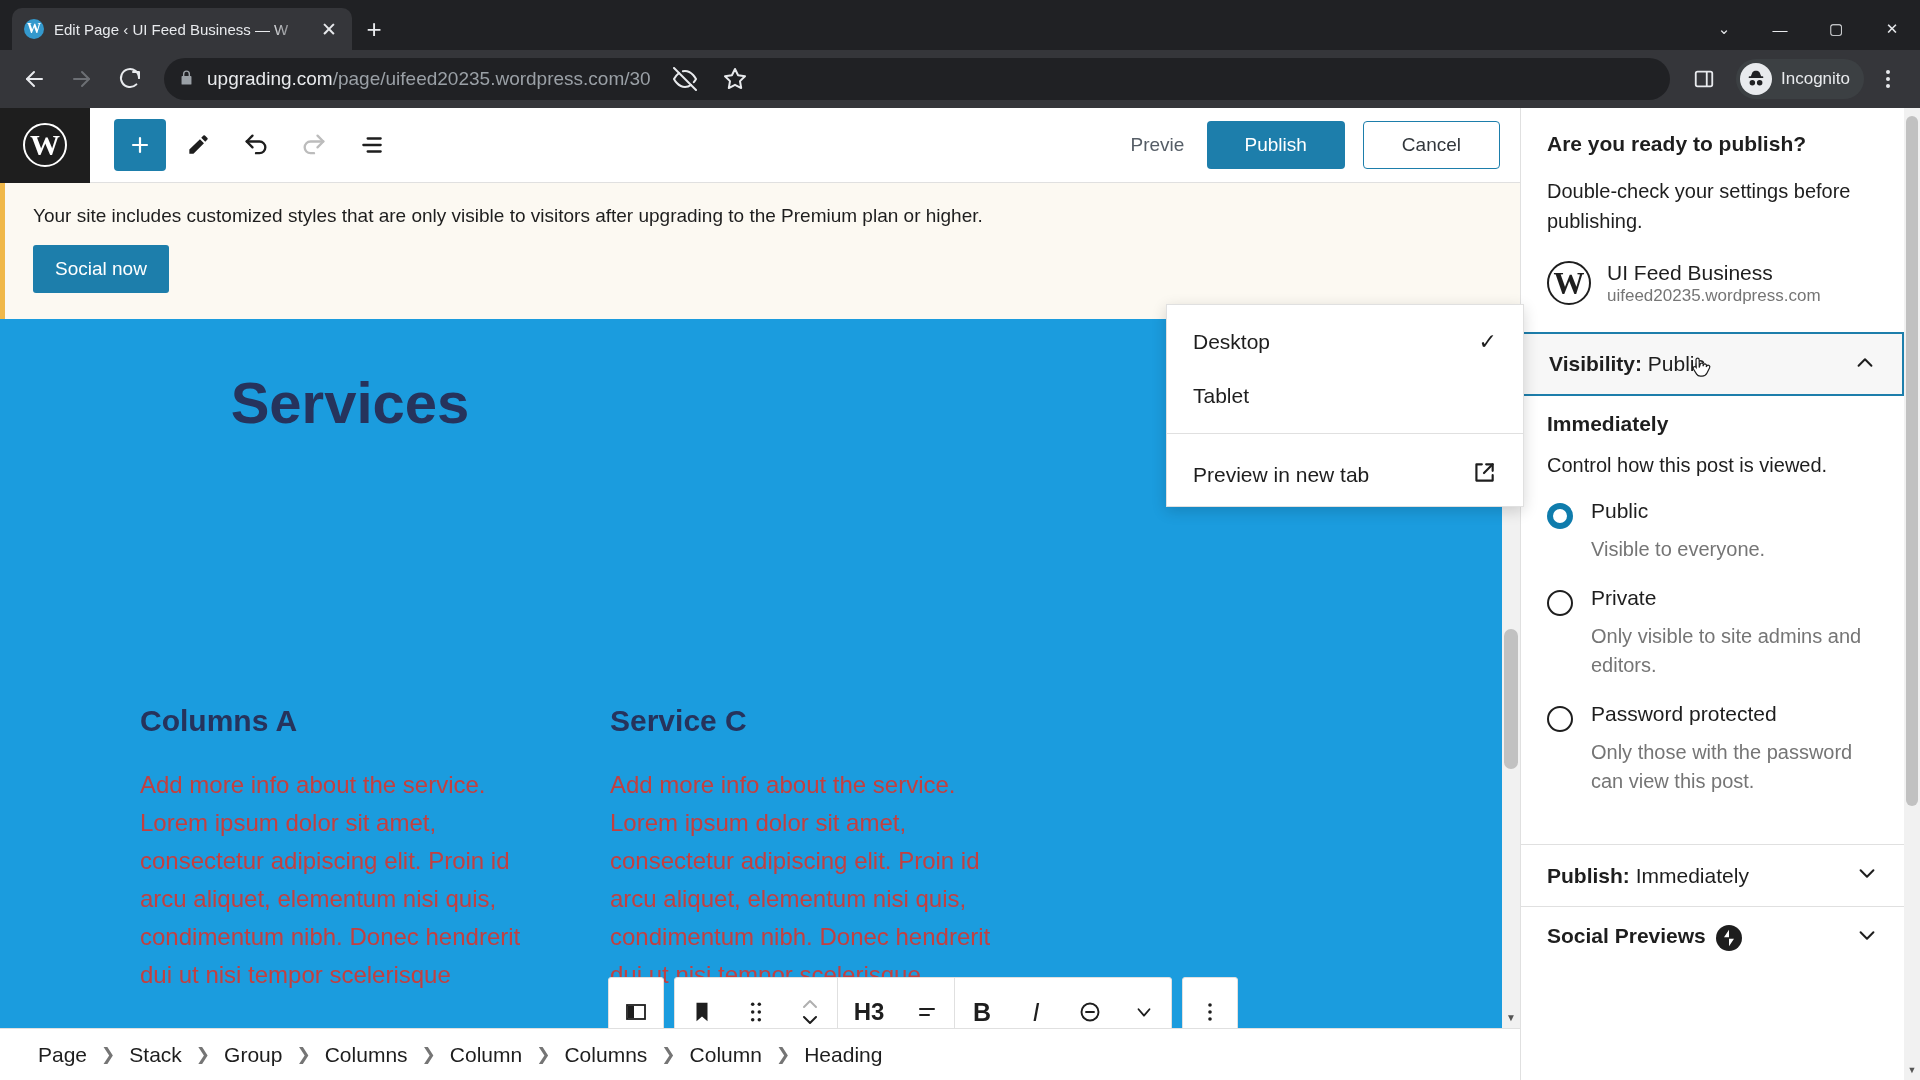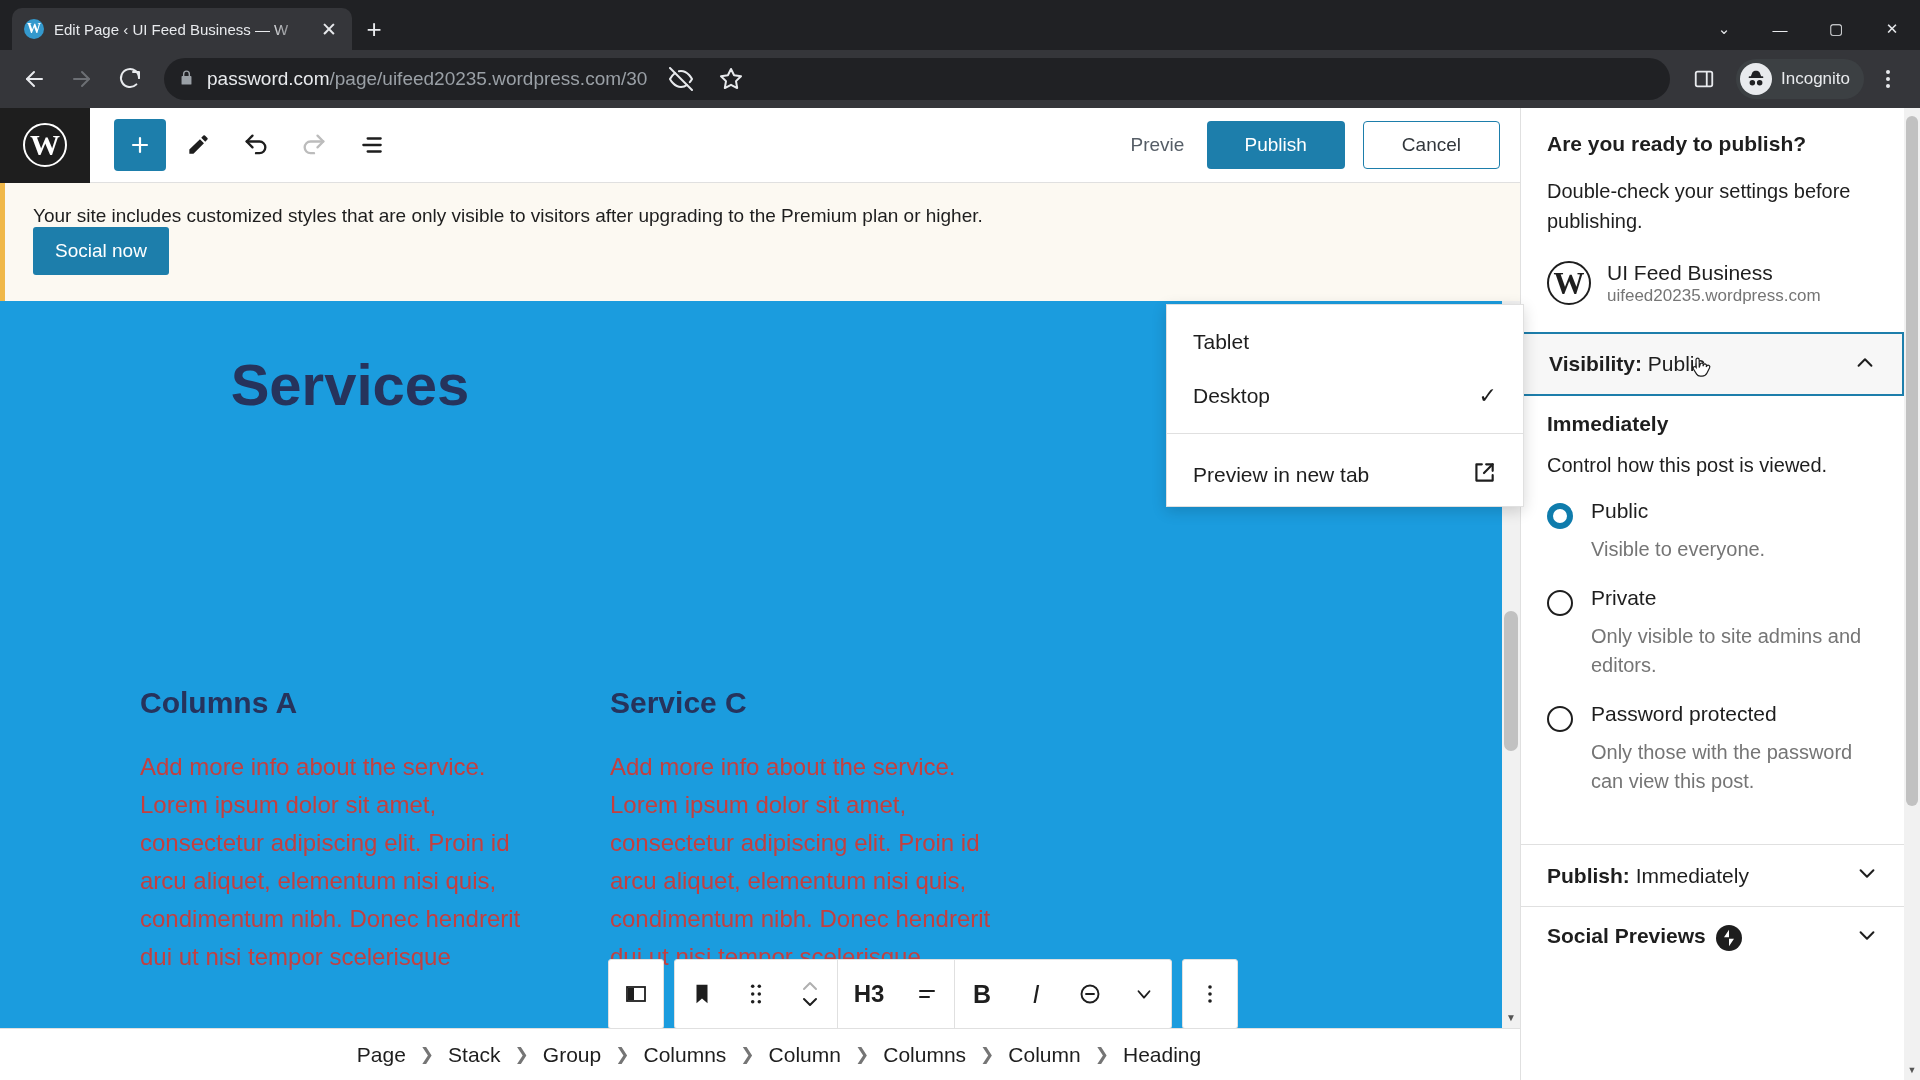--- a/index.html
+++ b/index.html
@@ -331,7 +331,7 @@
             <path d="M12 2a5 5 0 0 0-5 5v3H6a1 1 0 0 0-1 1v10a1 1 0 0 0 1 1h12a1 1 0 0 0 1-1V11a1 1 0 0 0-1-1h-1V7a5 5 0 0 0-5-5zm-3 5a3 3 0 1 1 6 0v3H9V7z"></path>
           </svg>
       </span>
-      <span class="url"><b>password.com</b><span>/page/uifeed20235.wordpress.com/30</span></span>
+      <span class="url"><b>upgrading.com</b><span>/page/uifeed20235.wordpress.com/30</span></span>
       <span class="omni-right">
         <span class="navbtn">
           <svg width="24" height="24" viewBox="0 0 24 24" fill="none" stroke="currentColor" stroke-width="2" stroke-linecap="round">

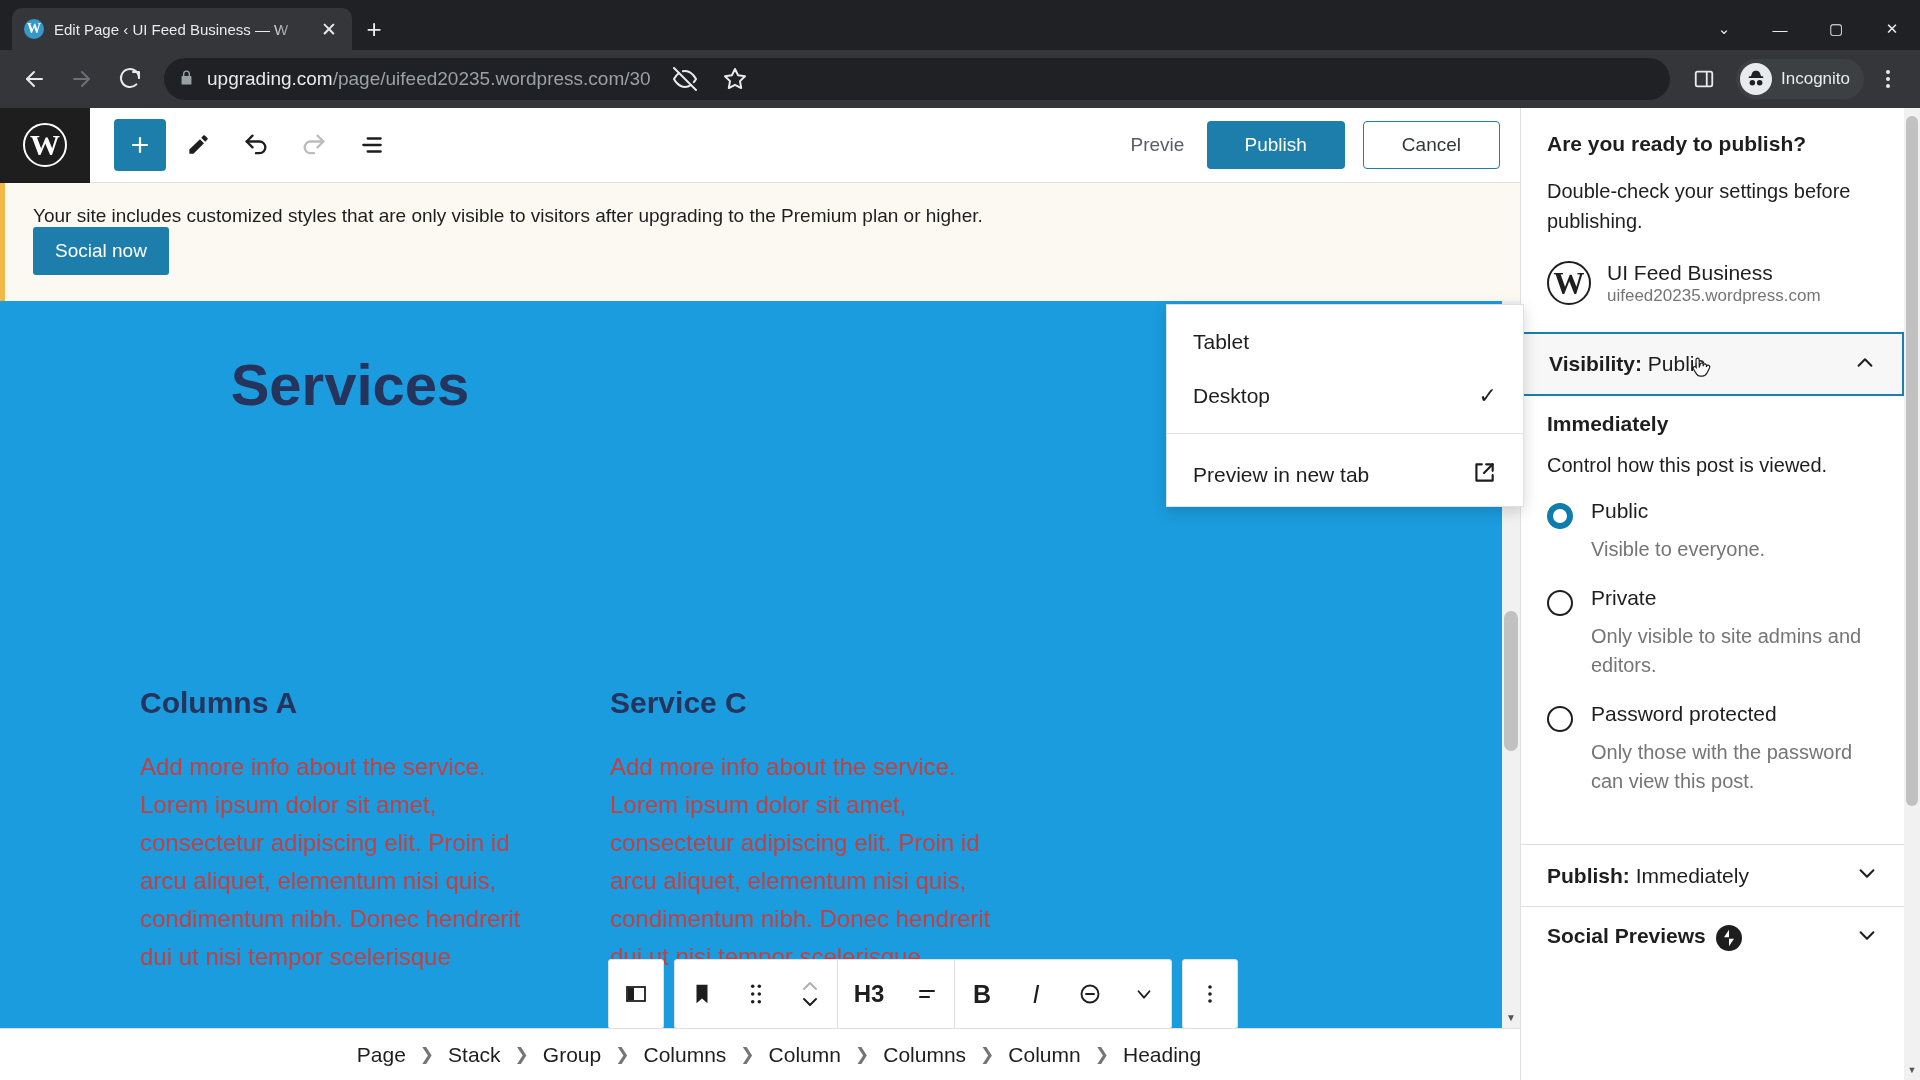--- a/index.html
+++ b/index.html
@@ -131,7 +131,7 @@
     background: #fcf9f2; border-left: 5px solid #f0b849;
     padding: 22px 28px 26px 28px; flex: 0 0 auto;
   }
-  .notice-text { font-size: 19px; color: #1e1e1e; }
+  .notice-text { font-size: 19px; color: #1e1e1e; margin-bottom: 18px; }
   .btn-upgrade {
     background: #1d7eab; color: #fff; border: none; border-radius: 3px;
     height: 48px; padding: 0 22px; font-size: 19px; cursor: pointer;

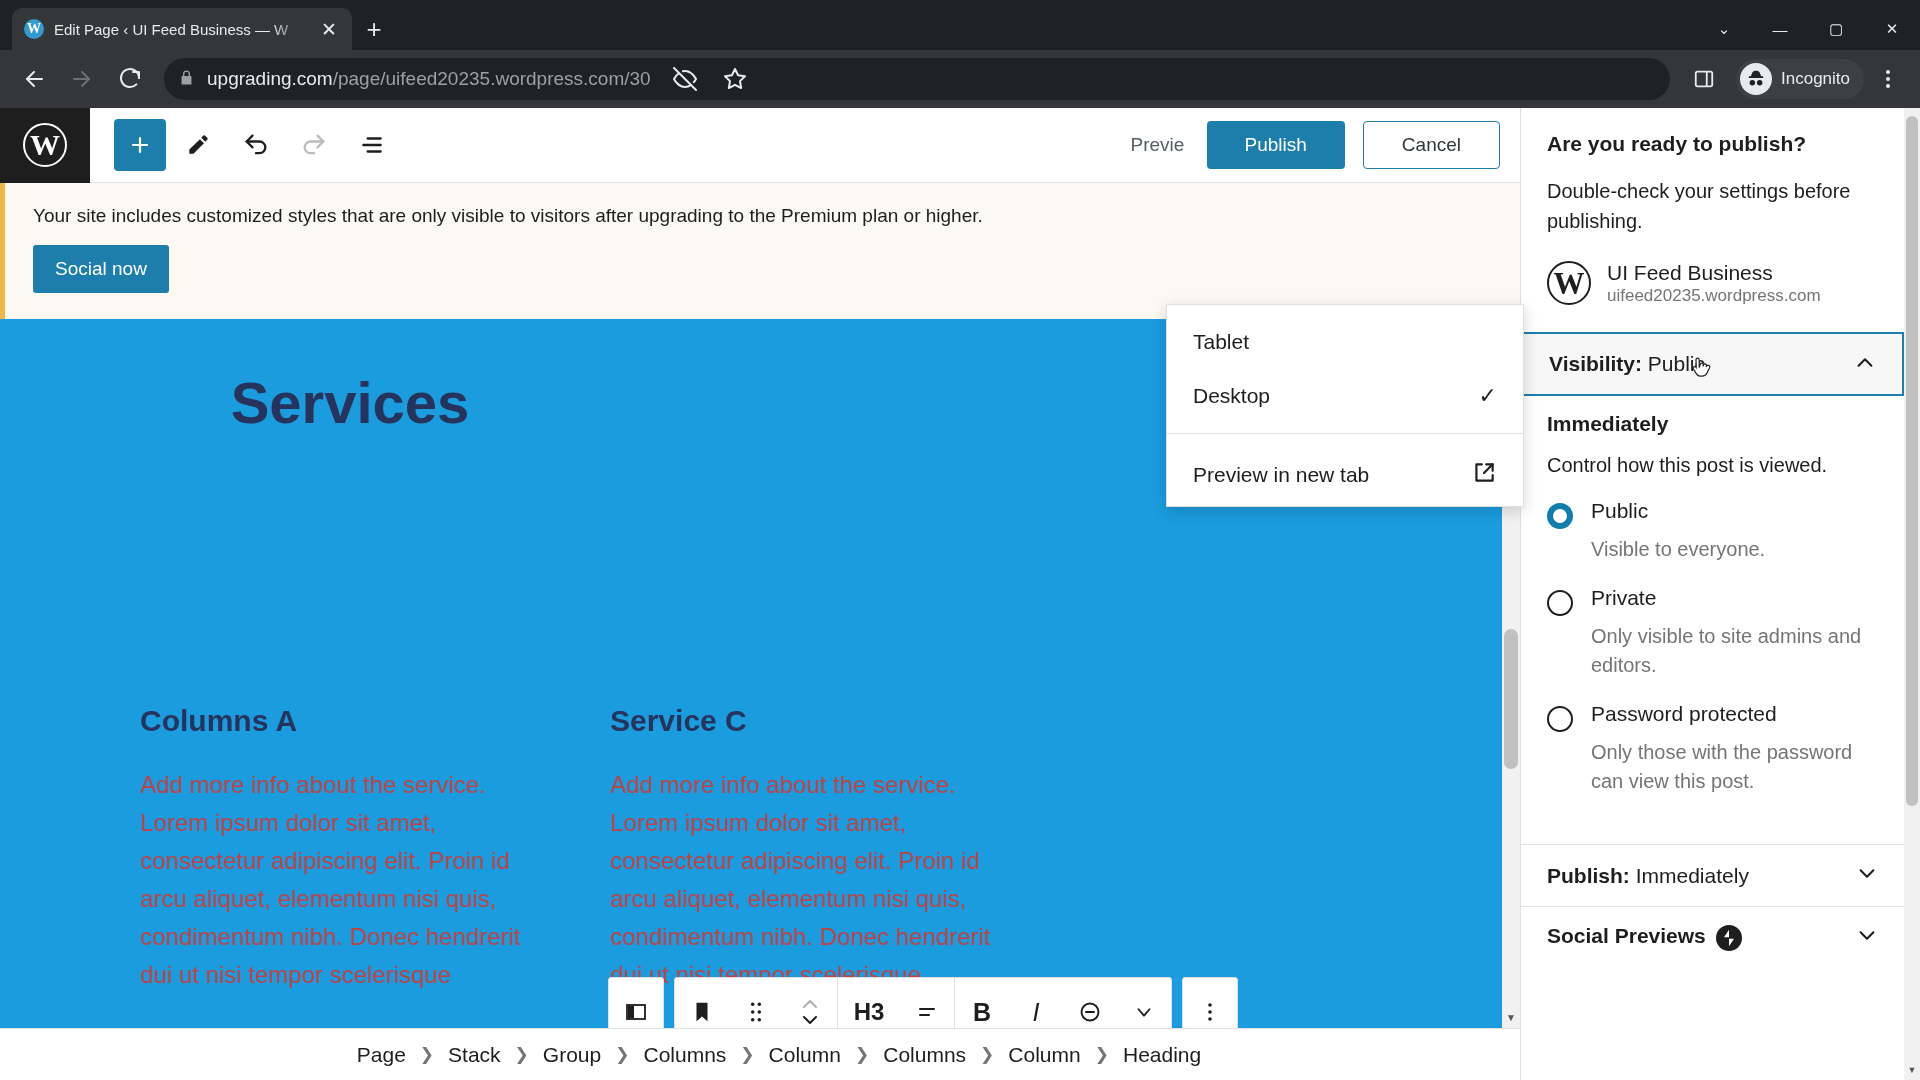--- a/index.html
+++ b/index.html
@@ -613,11 +613,11 @@
 
     <div class="preview-menu">
       <div class="pm-item">
-        <span>Tablet</span>
-      </div>
-      <div class="pm-item">
         <span>Desktop</span>
         <span class="pm-check">✓</span>
+      </div>
+      <div class="pm-item">
+        <span>Tablet</span>
       </div>
       <div class="pm-divider"></div>
       <div class="pm-item tall">

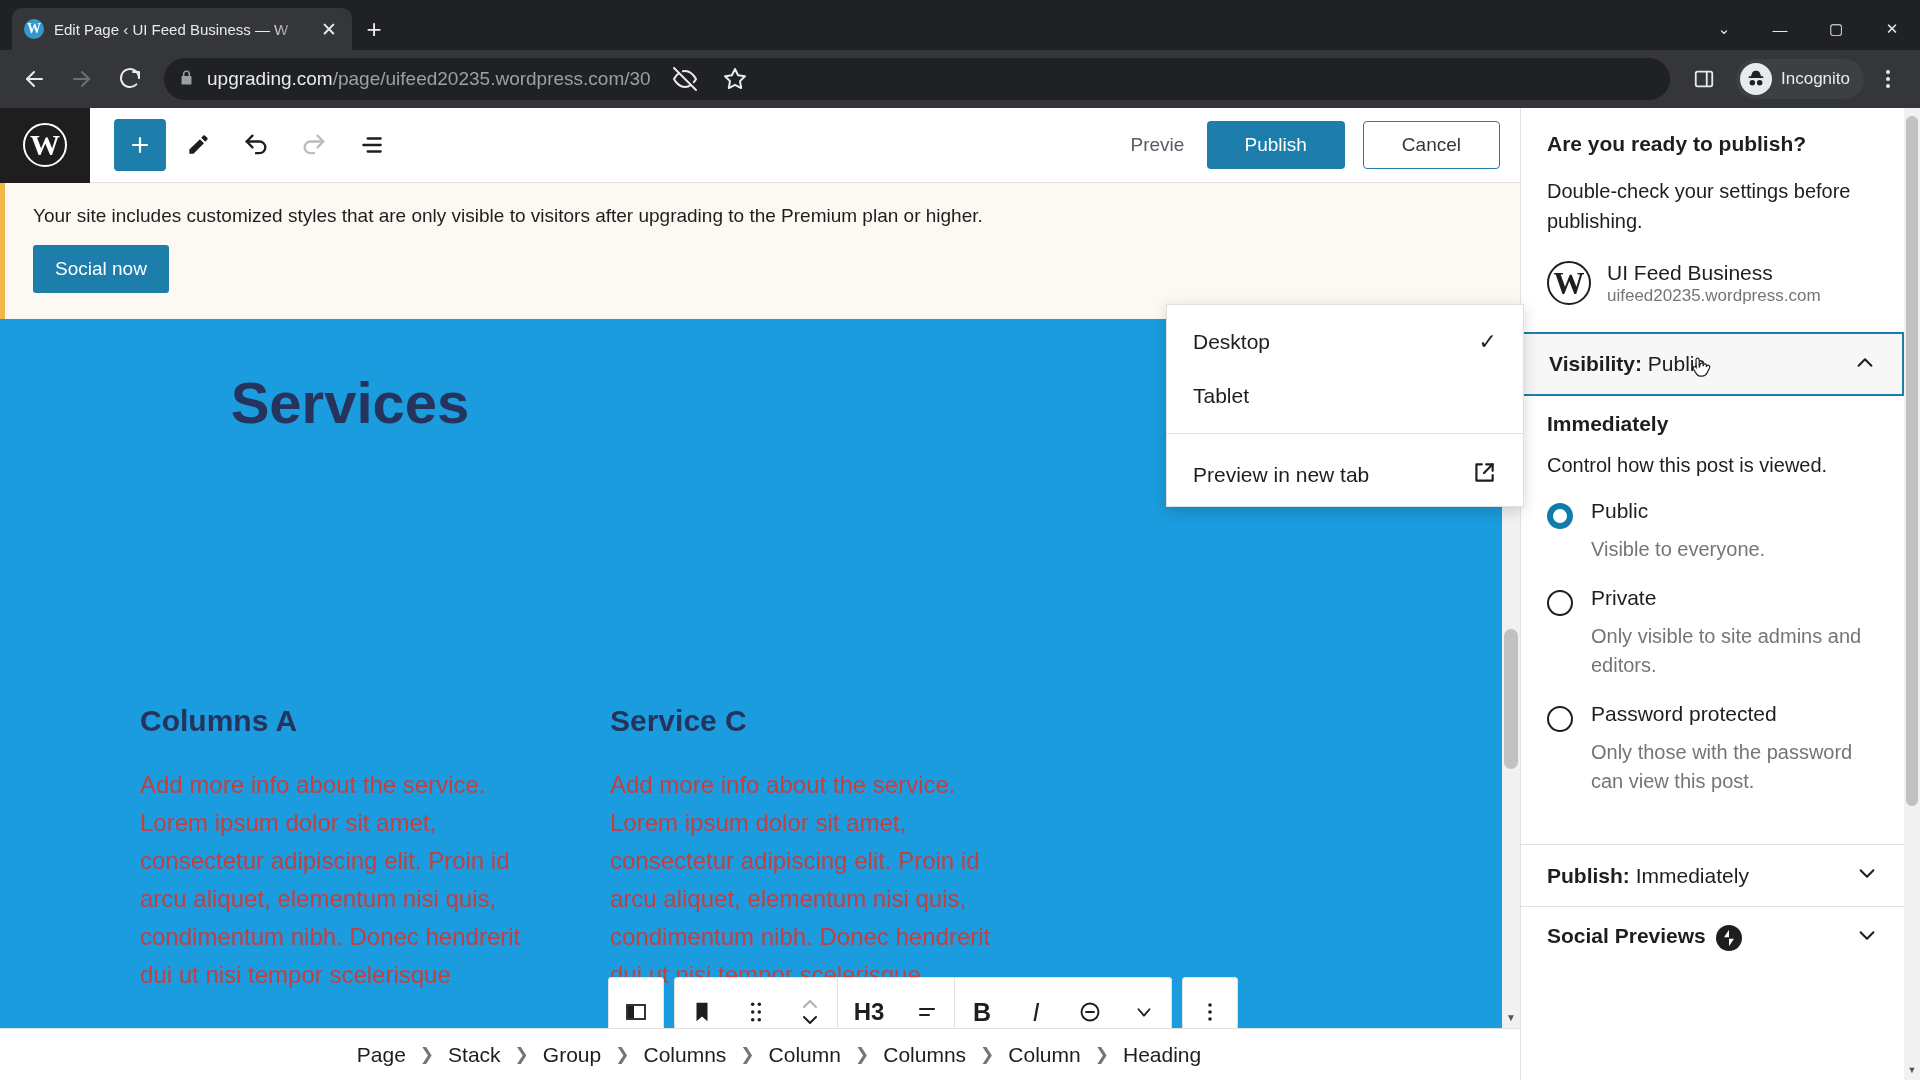--- a/index.html
+++ b/index.html
@@ -195,7 +195,7 @@
   .breadcrumb {
     height: 52px; background: #fff; border-top: 1px solid #e0e0e0;
     display: flex; align-items: center; padding-left: 38px; gap: 14px;
-    flex: 0 0 52px; z-index: 50; justify-content: center;
+    flex: 0 0 52px; z-index: 50;
   }
   .bc-item { font-size: 21px; color: #1e1e1e; cursor: pointer; }
   .bc-sep { font-size: 17px; color: #757575; }

